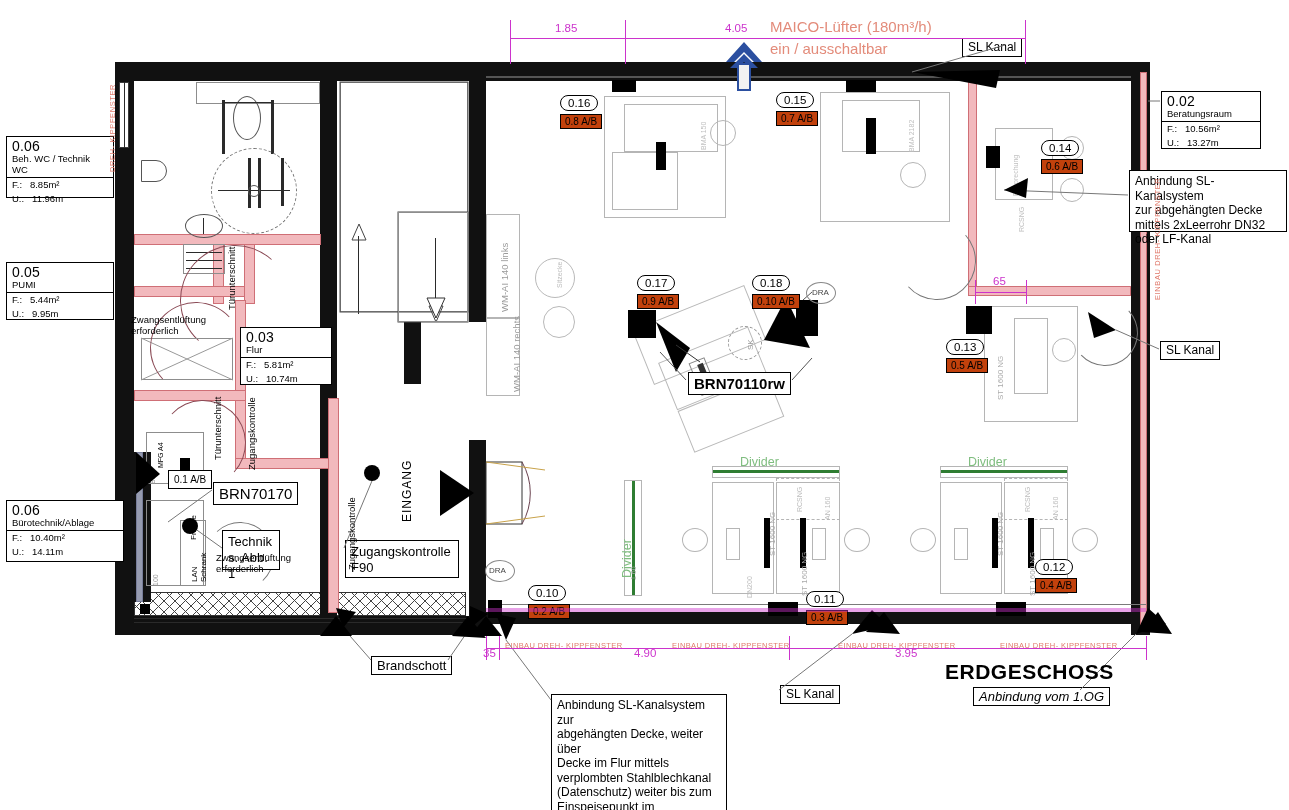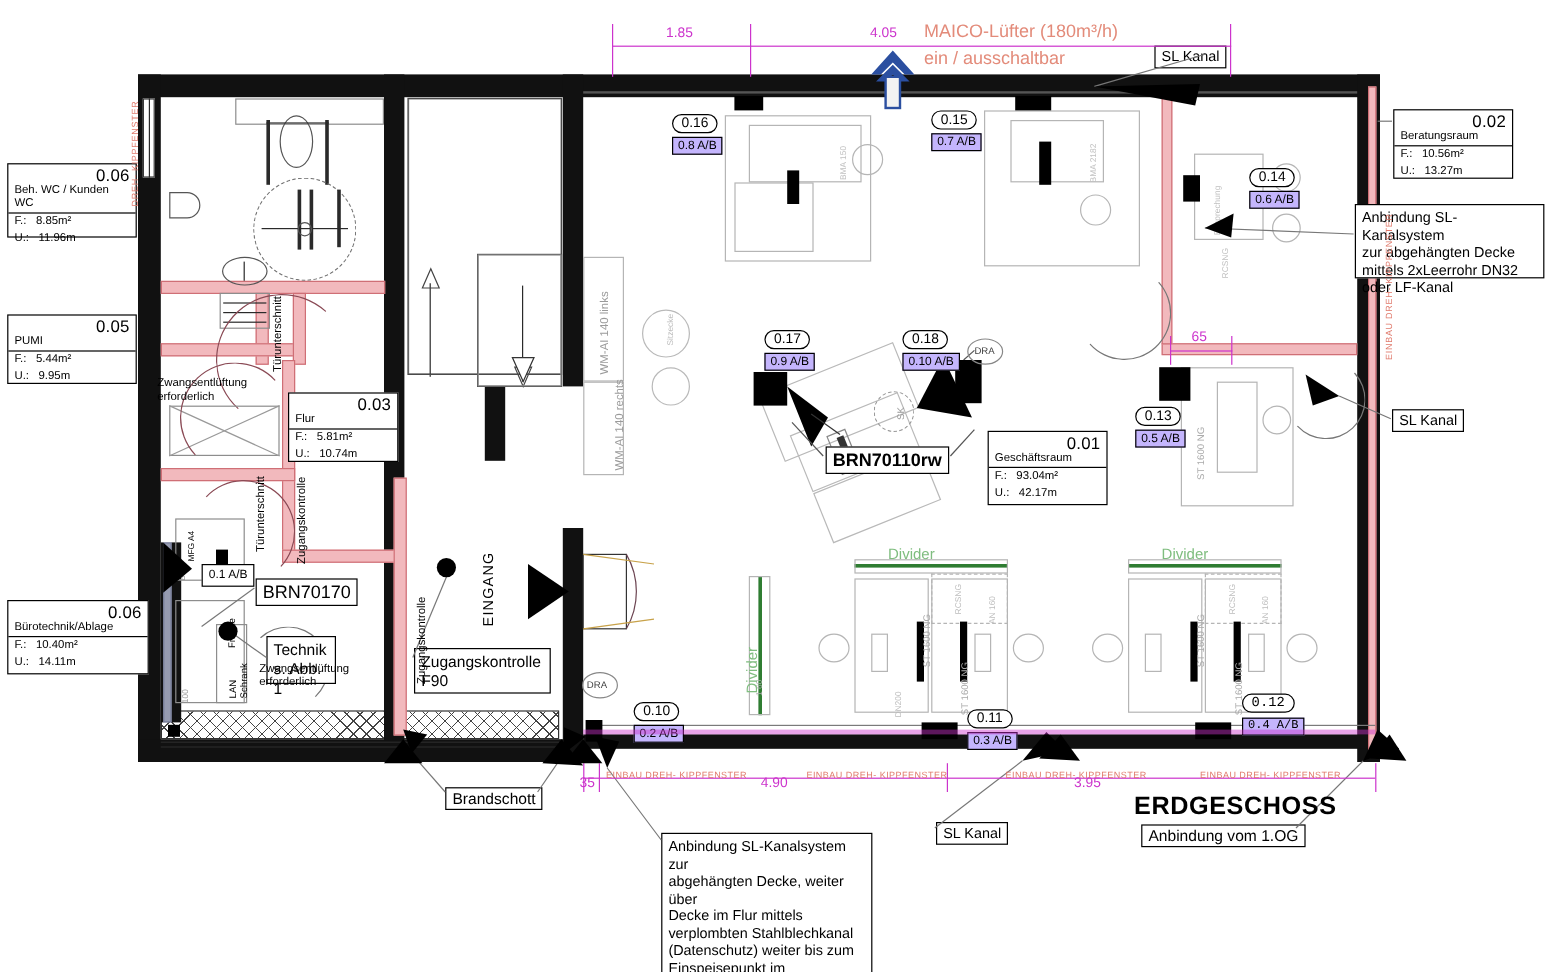--- a/index.html
+++ b/index.html
@@ -16,7 +16,7 @@
 
   
   .roombox{position:absolute;border:1px solid #000;background:#fff;box-sizing:border-box;}
-  .roombox .rnum{font-size:14px;line-height:14px;padding:2px 5px 0 5px;letter-spacing:.2px;text-align:right;}
+  .roombox .rnum{font-size:14px;line-height:14px;padding:2px 5px 0 5px;letter-spacing:.2px;}
   .roombox .rname{font-size:9.5px;line-height:11px;padding:0 5px 2px 5px;}
   .roombox .rdiv{border-top:1px solid #000;}
   .roombox .rrow{font-size:9.5px;line-height:11.5px;padding:1px 5px;white-space:pre;}

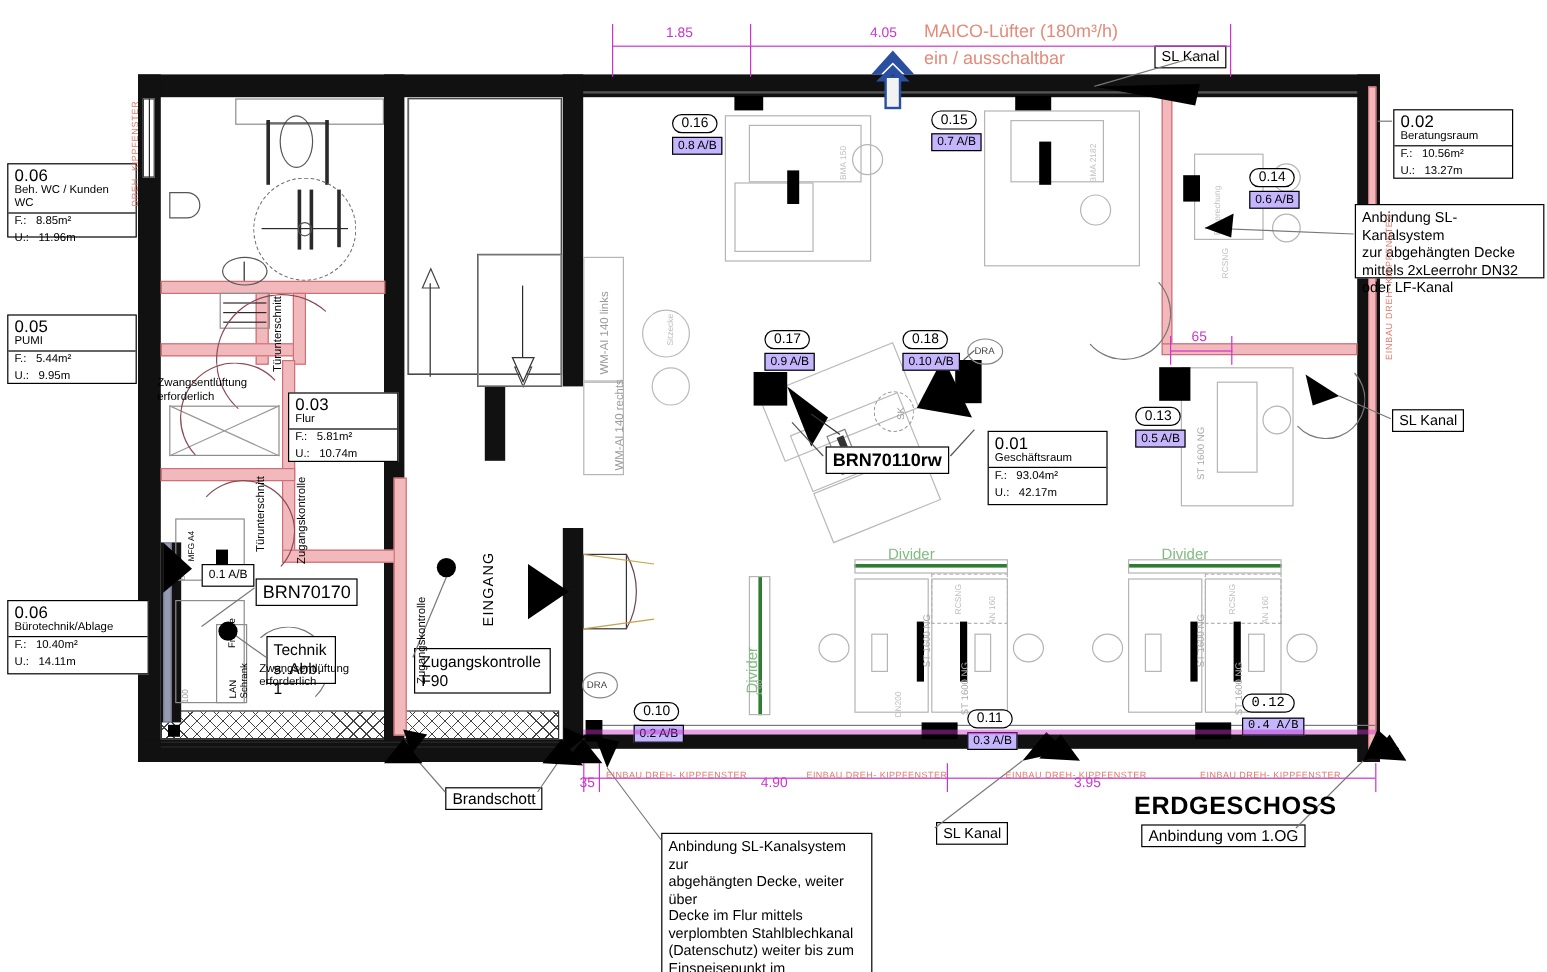--- a/index.html
+++ b/index.html
@@ -33,7 +33,7 @@
   .sockgrp{position:absolute;}
   .sockgrp .num{border:1px solid #000;border-radius:9px;background:#fff;
                 font-size:11.5px;line-height:12px;padding:1px 7px;display:inline-block;text-align:center;}
-  .sockgrp .amp{border:1px solid #000;background:#c4b5fd;font-size:10px;line-height:11px;
+  .sockgrp .amp{border:1px solid #000;background:#c2410c;font-size:10px;line-height:11px;
                 padding:1px 4px;display:inline-block;margin-top:1px;text-align:center;}
 
   

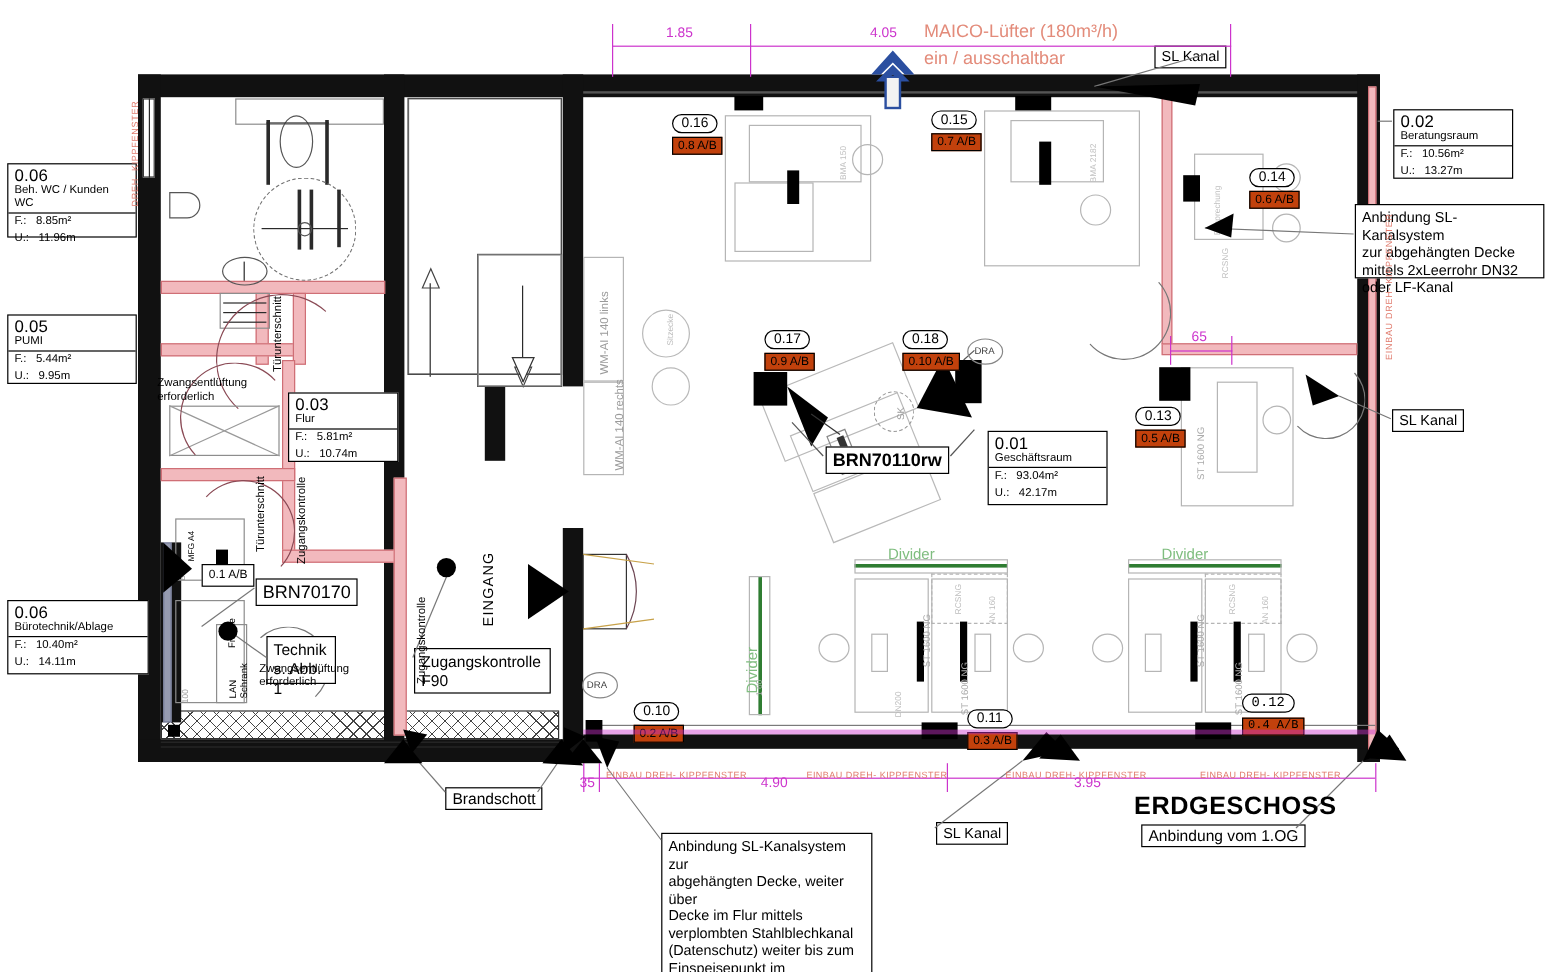--- a/index.html
+++ b/index.html
@@ -274,7 +274,7 @@
 
   <div class="roombox" style="left:6px;top:136px;width:108px;height:62px;">
     <div class="rnum">0.06</div>
-    <div class="rname">Beh. WC /  Kunden WC</div>
+    <div class="rname">Beh. WC /  Technik WC</div>
     <div class="rdiv"></div>
     <div class="rrow">F.:   8.85m²</div>
     <div class="rrow">U.:   11.96m</div>

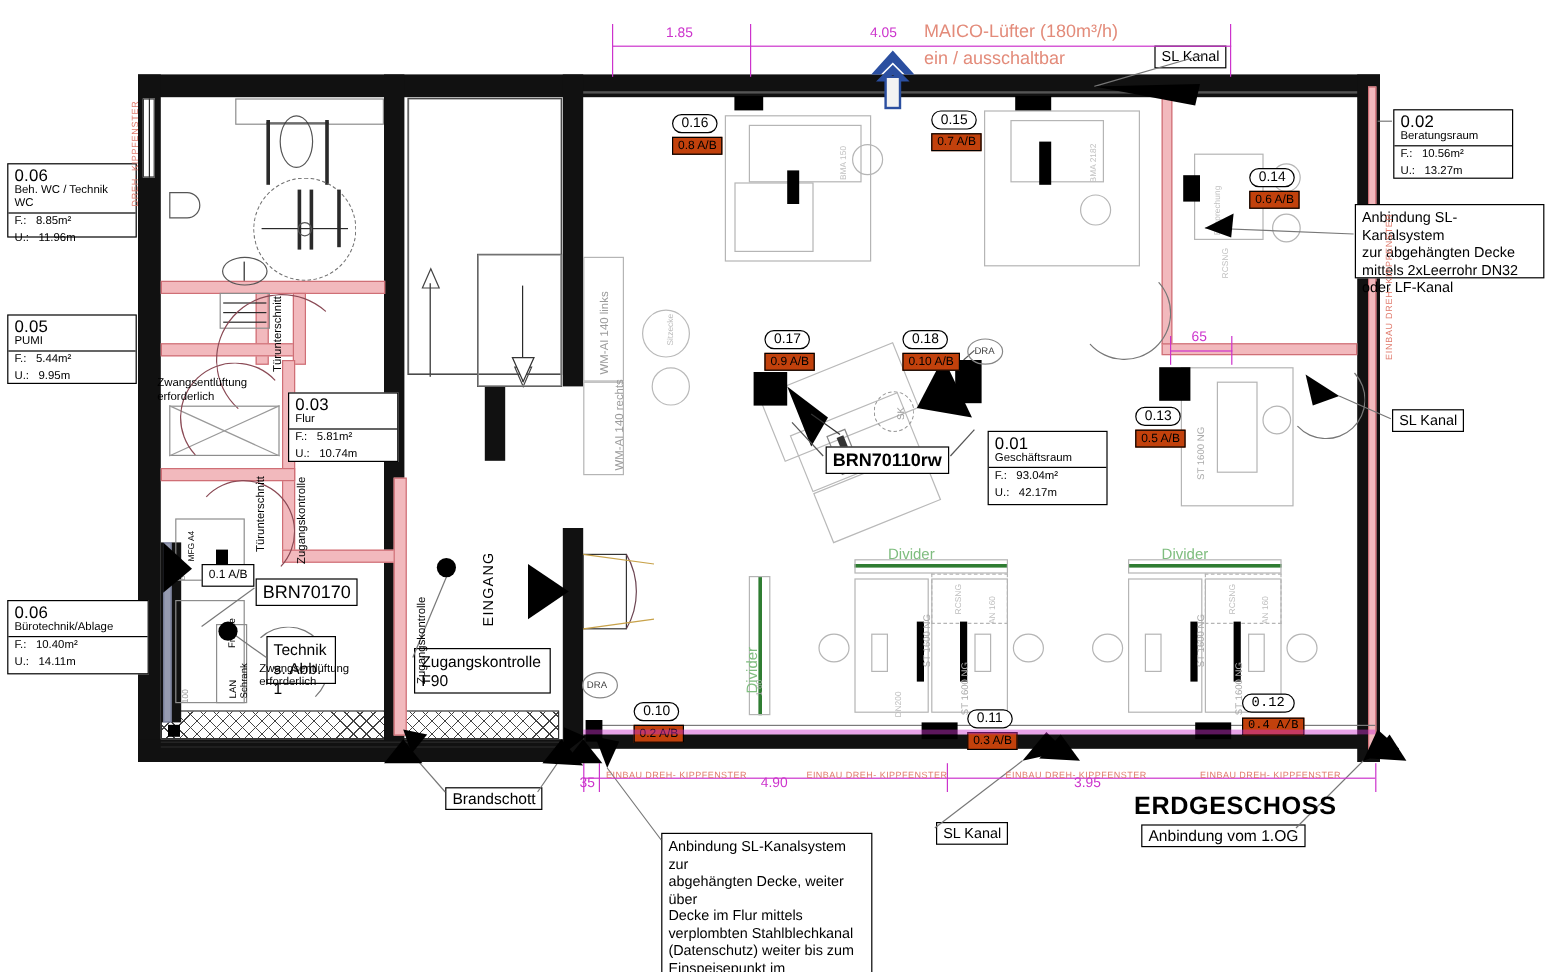--- a/index.html
+++ b/index.html
@@ -304,13 +304,6 @@
     <div class="rrow">U.:   10.74m</div>
   </div>
 
-  <div class="roombox" style="left:823px;top:359px;width:100px;height:62px;">
-    <div class="rnum">0.01</div>
-    <div class="rname">Geschäftsraum</div>
-    <div class="rdiv"></div>
-    <div class="rrow">F.:   93.04m²</div>
-    <div class="rrow">U.:   42.17m</div>
-  </div>
 
   <div class="roombox" style="left:1161px;top:91px;width:100px;height:58px;">
     <div class="rnum">0.02</div>

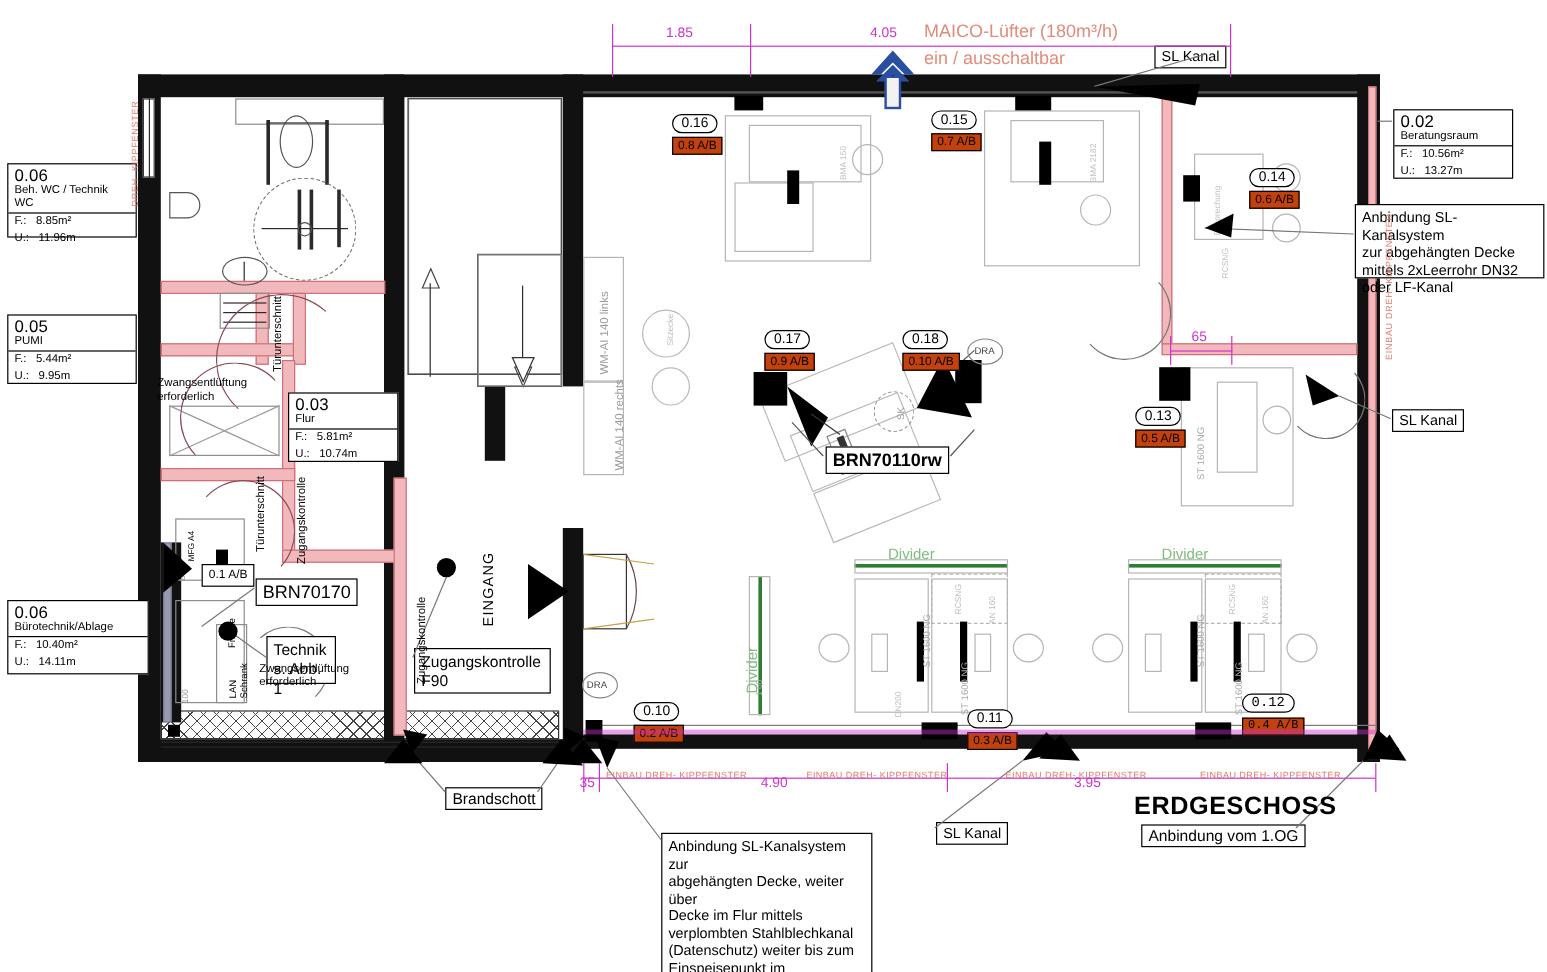--- a/index.html
+++ b/index.html
@@ -345,7 +345,7 @@
     <div class="num">0.11</div><br>
     <div class="amp">0.3 A/B</div>
   </div>
-  <div class="sockgrp" style="left:1035px;top:575px;font-family:Liberation Mono, monospace;">
+  <div class="sockgrp" style="left:1035px;top:557px;">
     <div class="num">0.12</div><br>
     <div class="amp">0.4 A/B</div>
   </div>

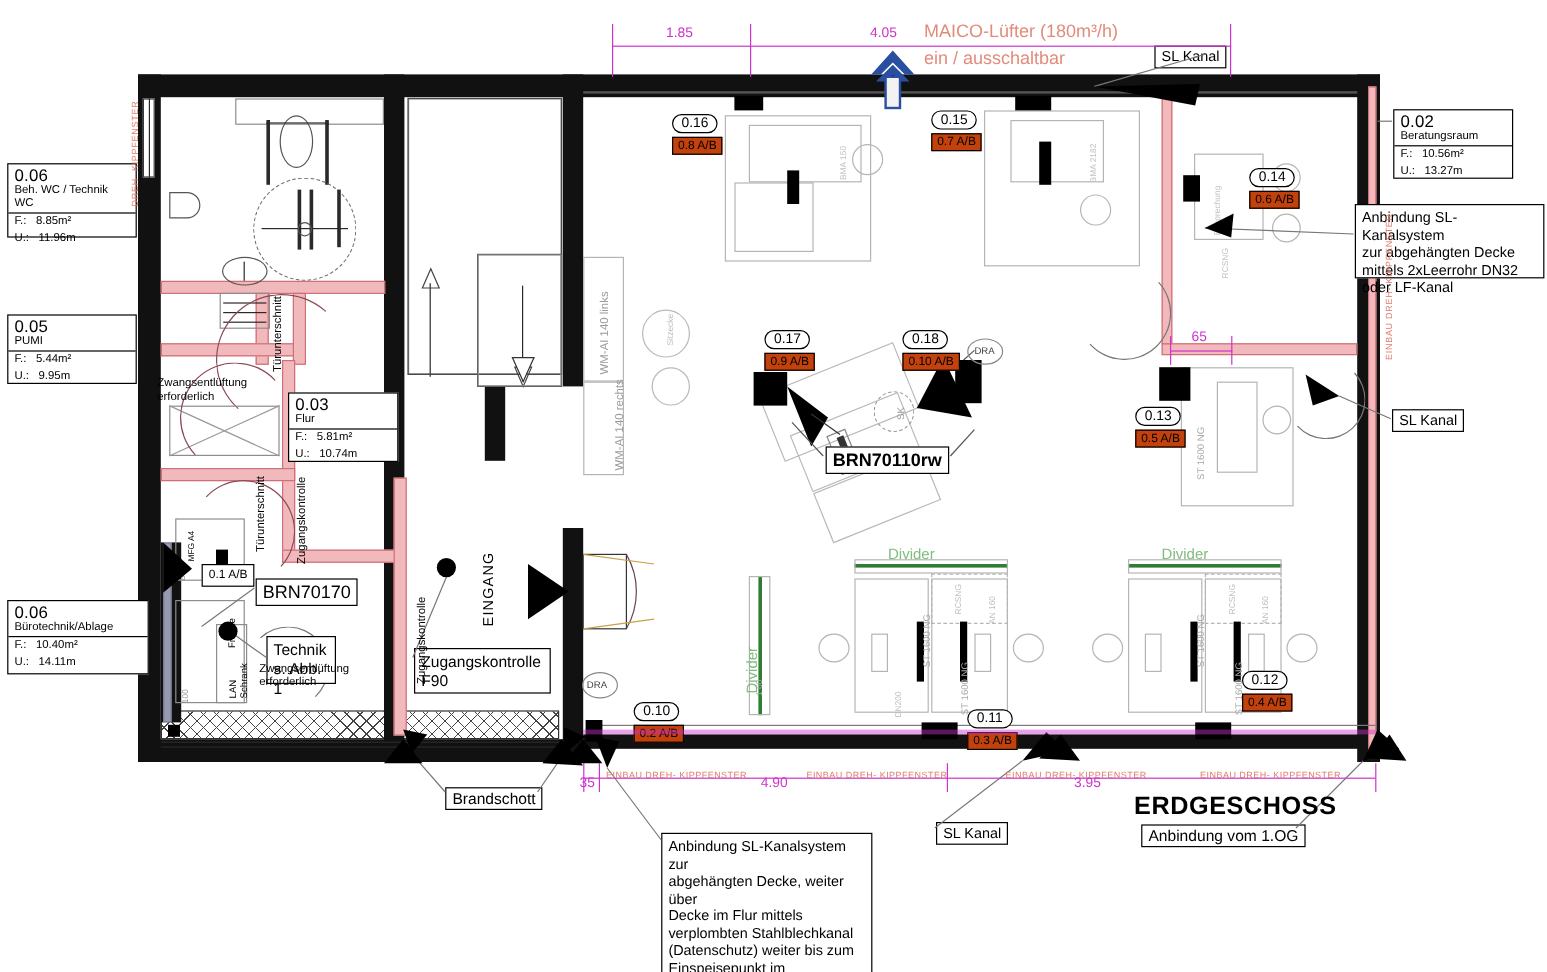--- a/index.html
+++ b/index.html
@@ -374,7 +374,7 @@
   <div class="tag" style="left:962px;top:38px;font-size:12px;">SL Kanal</div>
   <div class="tag" style="left:1160px;top:341px;font-size:12px;">SL Kanal</div>
   <div class="tag" style="left:780px;top:685px;font-size:12px;">SL Kanal</div>
-  <div class="tag" style="left:951px;top:687px;font-size:13px;">Anbindung vom 1.OG</div>
+  <div class="tag" style="left:973px;top:687px;font-size:13px;font-style:italic;">Anbindung vom 1.OG</div>
 
   <div class="bigtag" style="left:213px;top:482px;">BRN70170</div>
   <div class="bigtag" style="left:688px;top:372px;font-weight:bold;">BRN70110rw</div>

